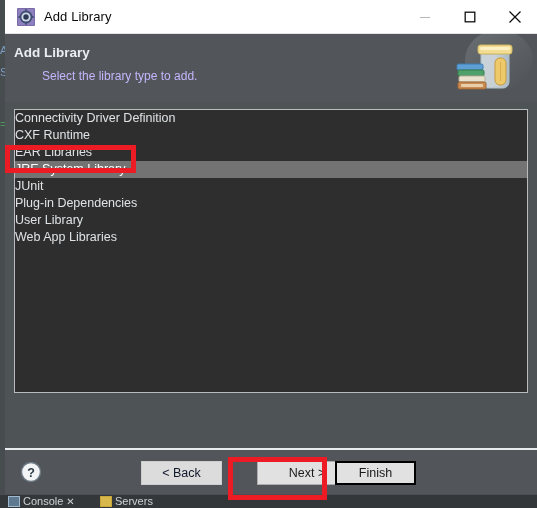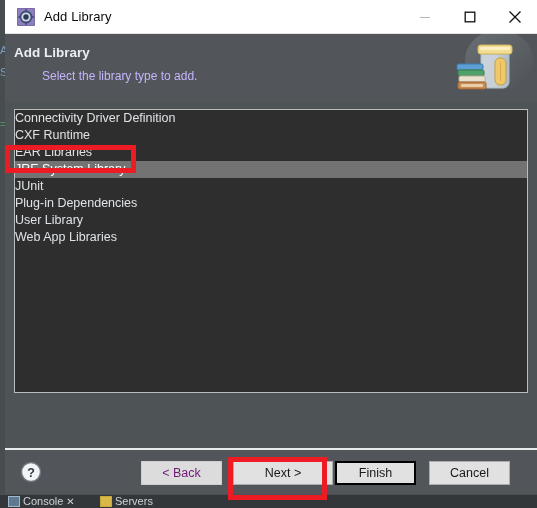--- a/index.html
+++ b/index.html
@@ -217,7 +217,7 @@
     padding: 0;
   }
   .btn.disabled {
-    color: #701a75;
+    color: #0f172a;
     background: #dcdcdc;
     border-color: #cecece;
   }

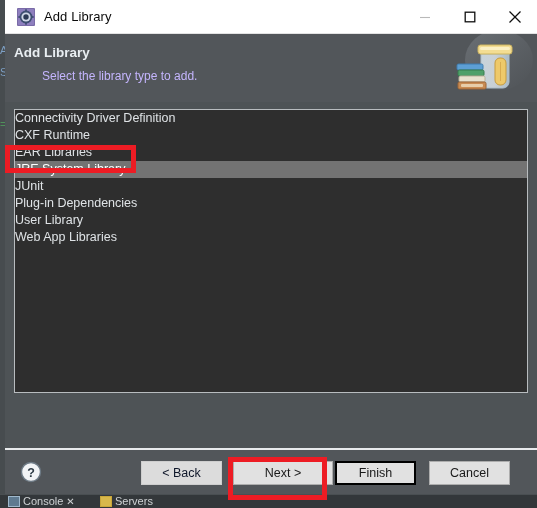--- a/index.html
+++ b/index.html
@@ -225,7 +225,7 @@
     border: 2px solid #000000;
   }
   #btn-back   { left: 136px; width: 81px; }
-  #btn-next   { left: 228px; width: 100px; }
+  #btn-next   { left: 252px; width: 100px; }
   #btn-finish { left: 330px; width: 81px; }
   #btn-cancel { left: 424px; width: 81px; }
 

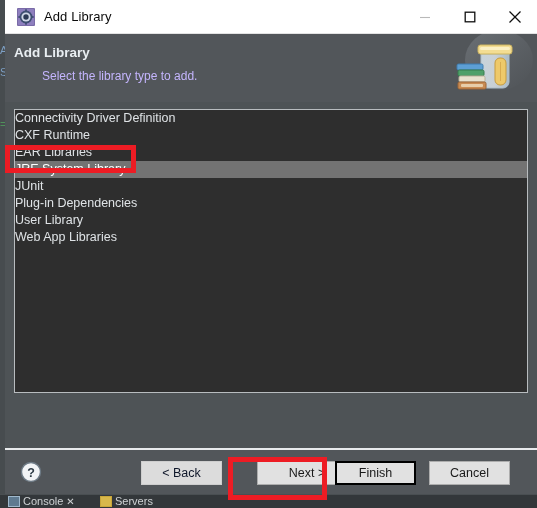--- a/index.html
+++ b/index.html
@@ -362,7 +362,6 @@
     <button class="btn disabled" id="btn-back">&lt; Back</button>
     <button class="btn" id="btn-next">Next &gt;</button>
     <button class="btn focused" id="btn-finish">Finish</button>
-    <button class="btn" id="btn-cancel">Cancel</button>
   </div>
 </div>
 

